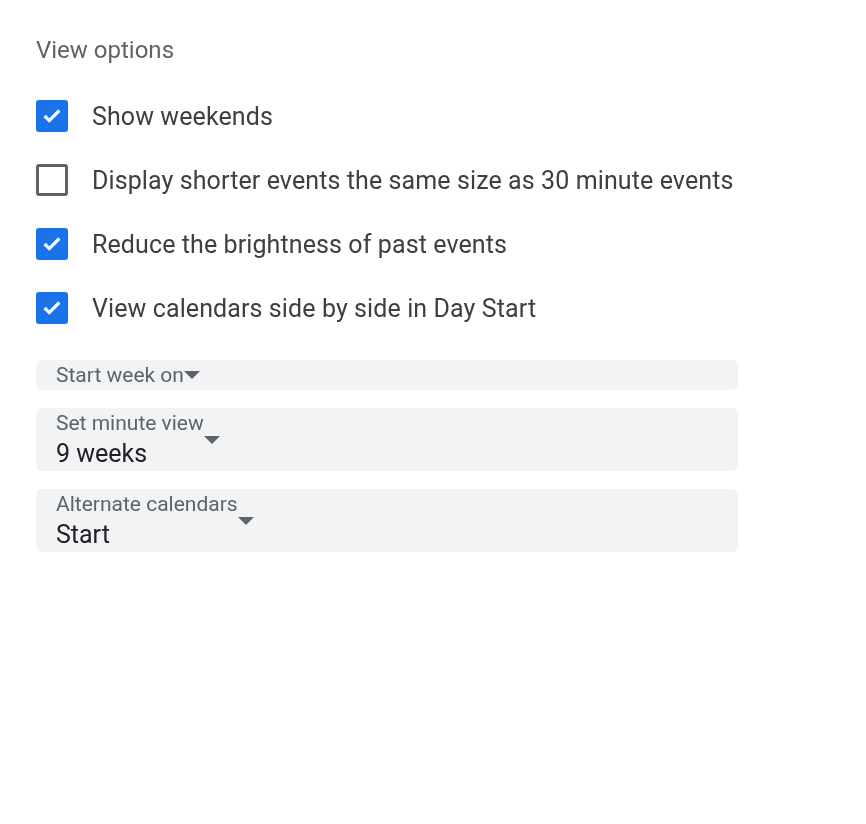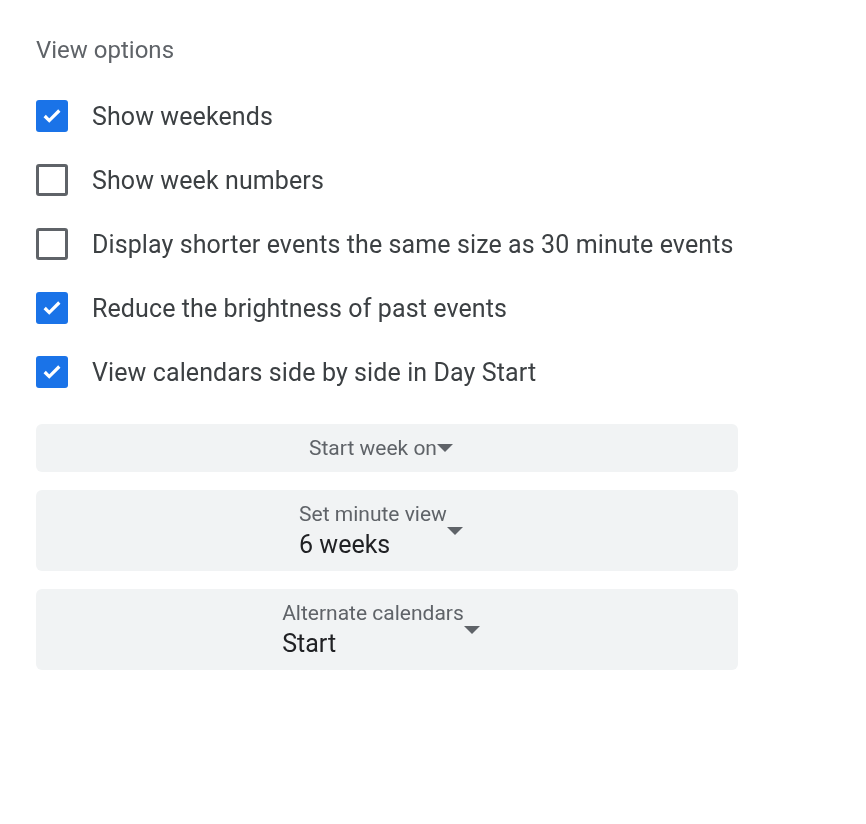--- a/index.html
+++ b/index.html
@@ -110,10 +110,6 @@
   </div>
 
 
-  <div class="checkbox-row">
-    <div class="checkbox unchecked"></div>
-    <span class="checkbox-label">Show week numbers</span>
-  </div>
 
   <div class="checkbox-row">
     <div class="checkbox unchecked"></div>

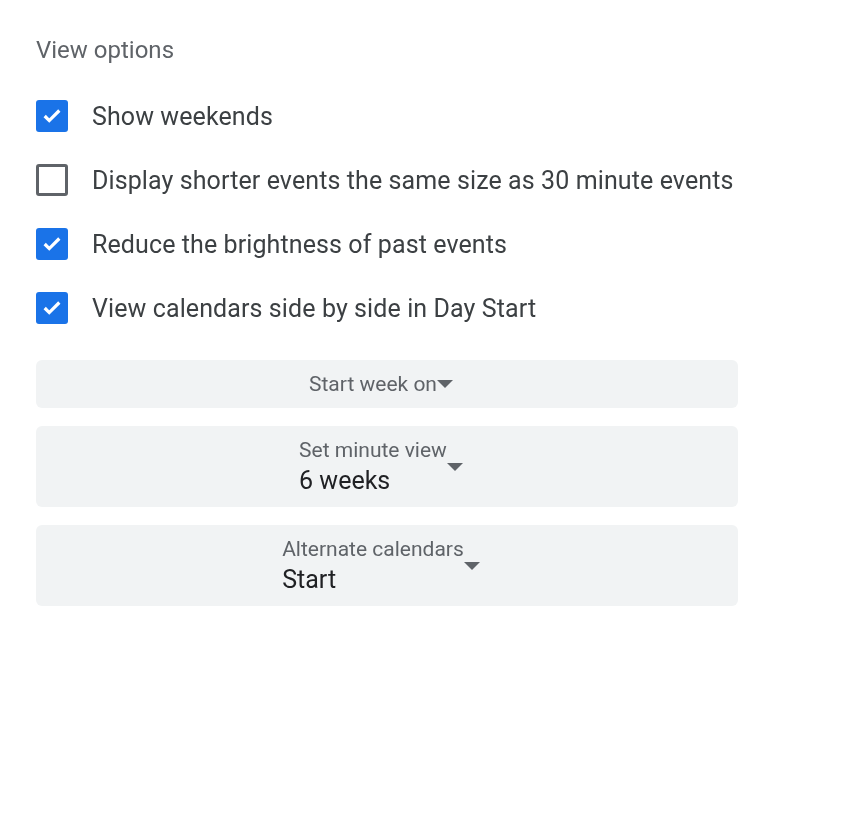--- a/index.html
+++ b/index.html
@@ -65,10 +65,10 @@
     .dropdown {
       background: #f1f3f4;
       border-radius: 6px;
-      padding: 12px 20px;
+      padding: 3px 20px;
       display: flex;
       align-items: center;
-      justify-content: center;
+      justify-content: flex-start;
       cursor: pointer;
       max-width: 702px;
     }

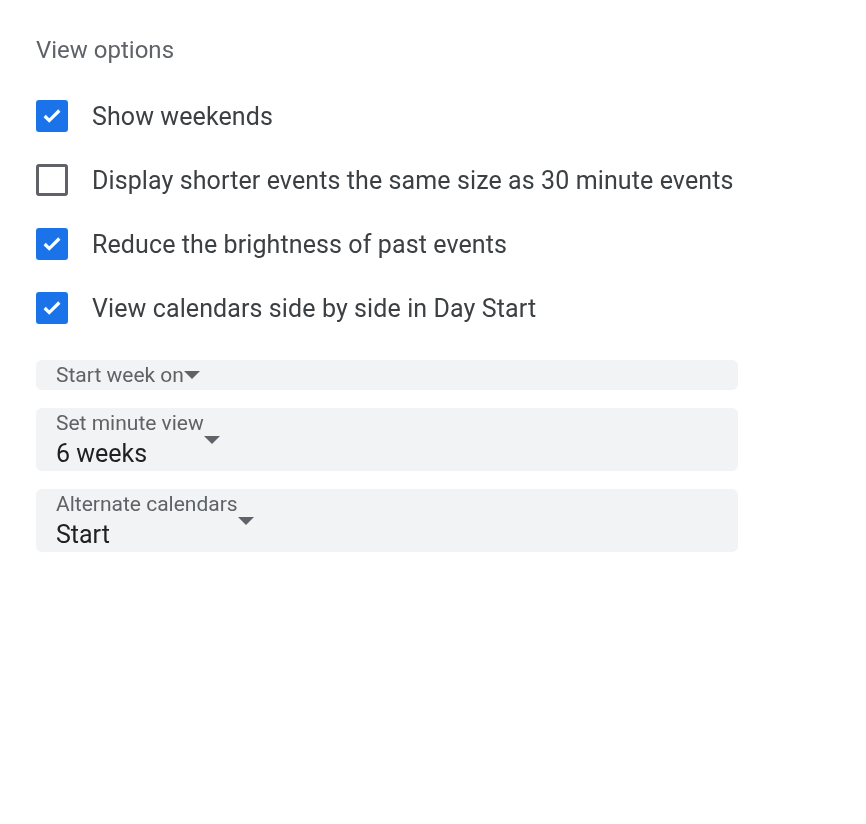--- a/index.html
+++ b/index.html
@@ -146,7 +146,7 @@
   <div class="dropdown">
     <div class="dropdown-text">
       <span class="dropdown-label">Set minute view</span>
-      <span class="dropdown-value">6 weeks</span>
+      <span class="dropdown-value">9 weeks</span>
     </div>
     <div class="dropdown-arrow"></div>
   </div>

